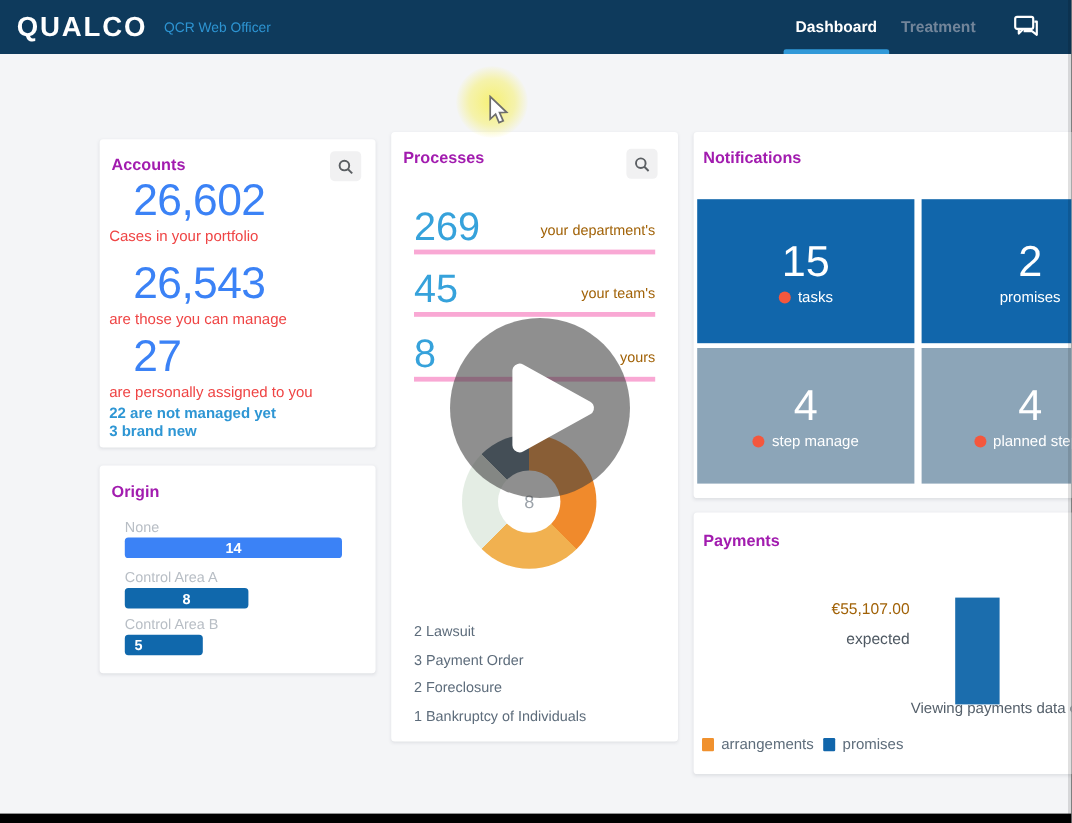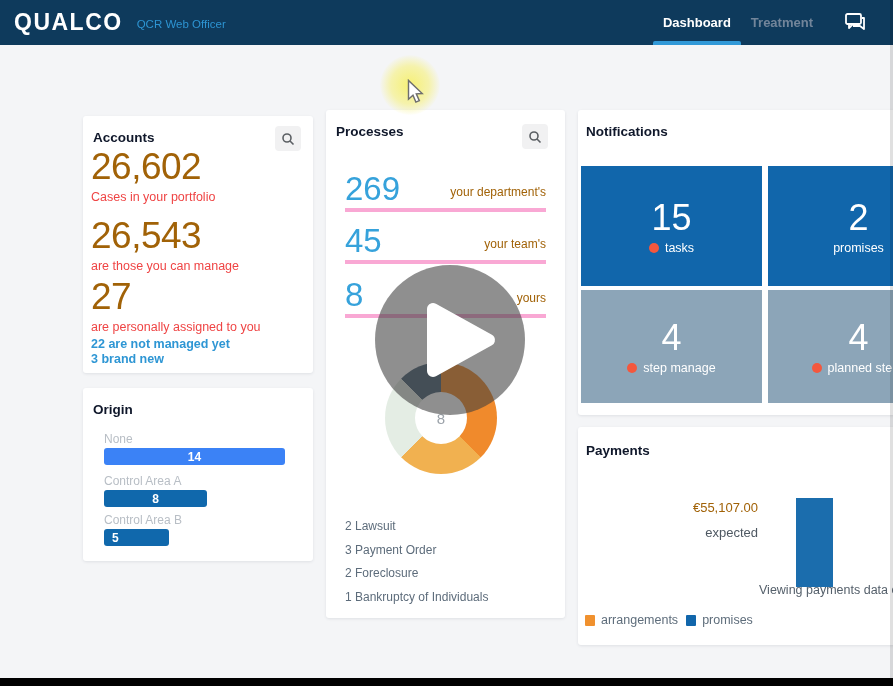--- a/index.html
+++ b/index.html
@@ -25,7 +25,7 @@
   .card { position:absolute; background:#fff; border-radius:3px;
     box-shadow:0 1px 3px rgba(35,47,66,.10); }
   .card-title { position:absolute; left:10px; top:14px; font-size:13.5px;
-    font-weight:700; color:#0f172a; }
+    font-weight:700; color:#a21caf; }
   .search-btn { position:absolute; width:26px; height:25px; background:#F1F1F2;
     border:none; border-radius:4px; display:flex; align-items:center; justify-content:center; cursor:pointer; }
   

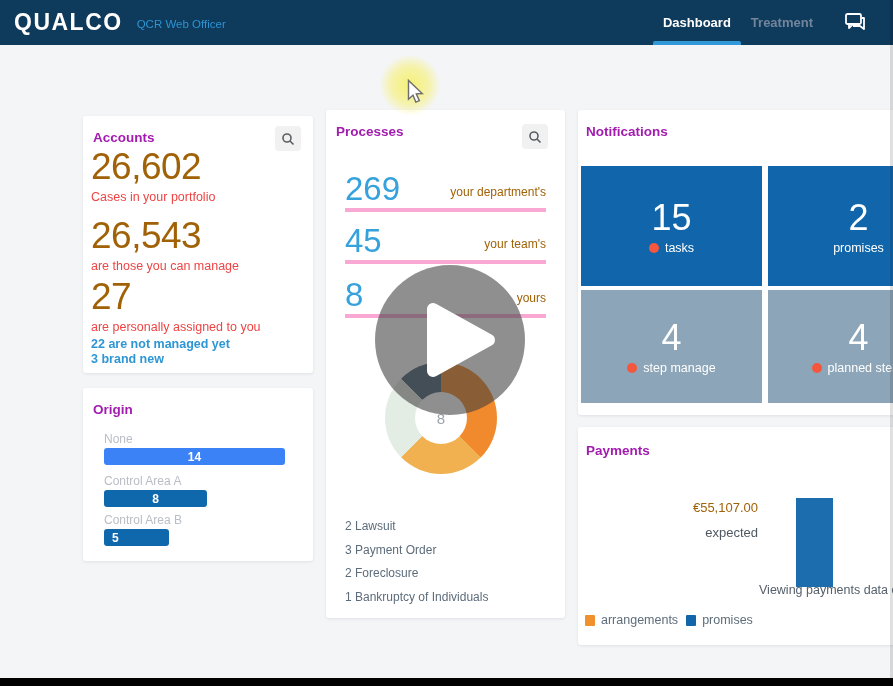--- a/index.html
+++ b/index.html
@@ -32,7 +32,7 @@
   #accounts { left:83px; top:116px; width:230px; height:257px; }
   #accounts .card-title { left:10px; }
   .stat { position:absolute; left:8px; right:8px; }
-  .stat-value { font-size:37px; color:#a16207; letter-spacing:-0.5px; line-height:42px; }
+  .stat-value { font-size:37px; color:#3b82f6; letter-spacing:-0.5px; line-height:42px;margin-left:20px; }
   .stat-label { font-size:12.5px; color:#ef4444; margin-top:2px; }
   .acc-link { position:absolute; left:8px; font-size:12.5px; font-weight:700; color:#2E96D4; cursor:pointer; }
   

